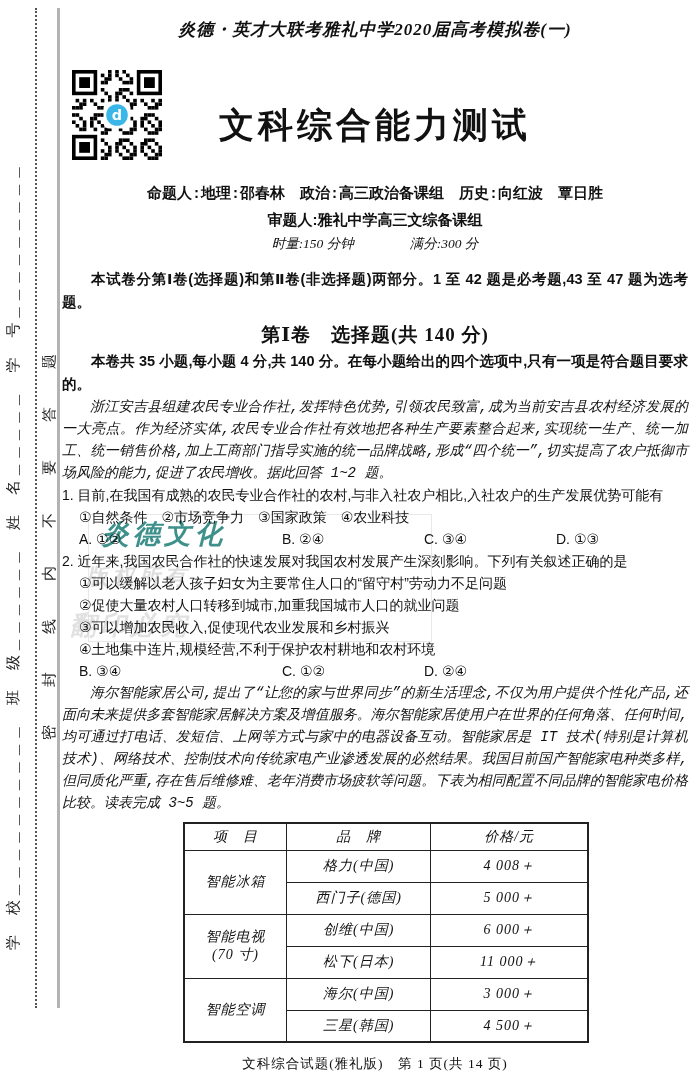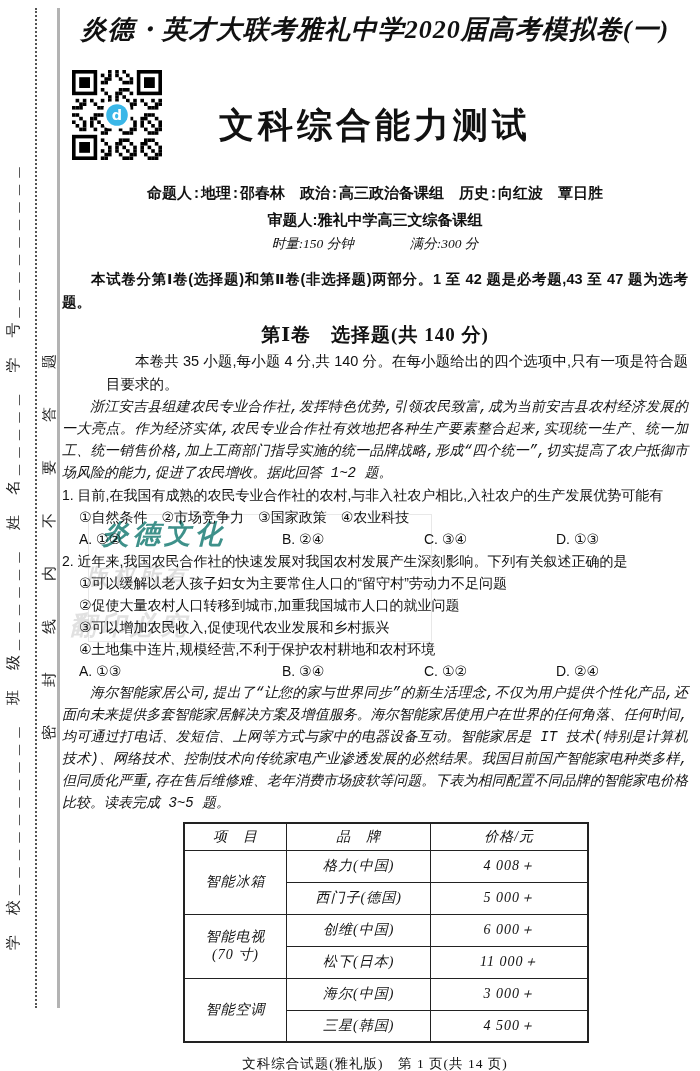--- a/index.html
+++ b/index.html
@@ -48,7 +48,7 @@
   .content{ position:absolute; left:62px; top:14px; width:626px; z-index:1; }
 
   .series-title{
-    text-align:center; font-size:26px; font-weight:bold; font-style:italic;
+    text-align:center; font-size:17px; font-weight:bold; font-style:italic;
     letter-spacing:1px; height:32px; line-height:32px;
     font-family:"Liberation Serif",serif;
   }

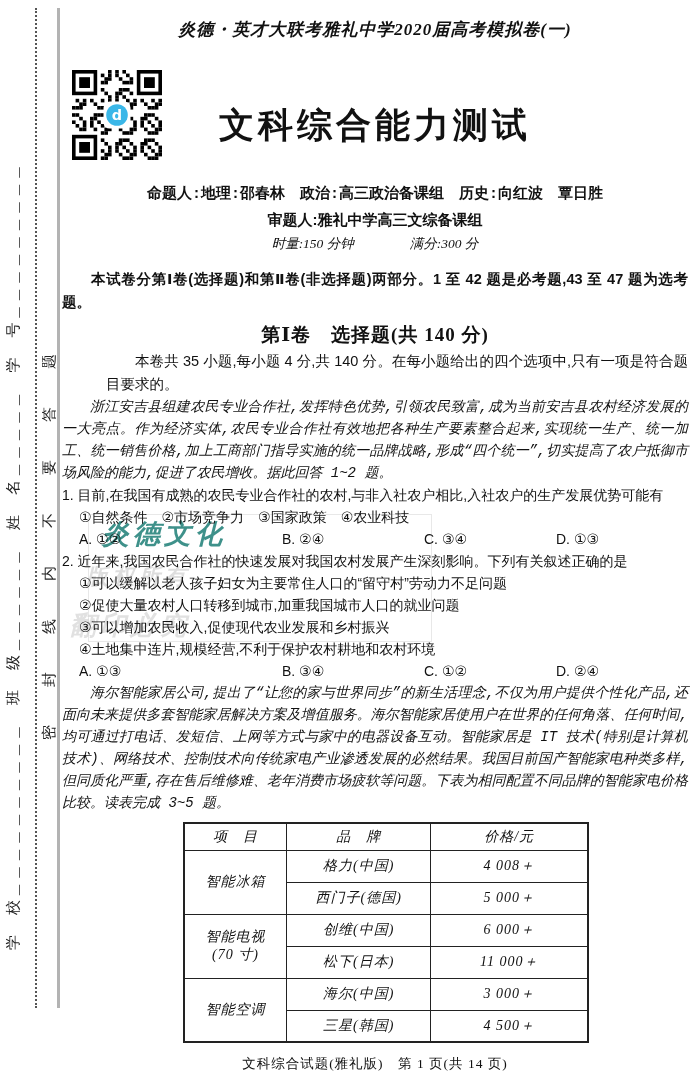--- a/index.html
+++ b/index.html
@@ -73,8 +73,8 @@
     height:30px; line-height:30px; letter-spacing:1px;
   }
   .instruction{
-    font-size:14.5px; font-weight:normal; line-height:23px;
-    text-align:justify; text-indent:2em;margin-left:44px;
+    font-size:14.5px; font-weight:bold; line-height:23px;
+    text-align:justify; text-indent:2em;
   }
   .passage{
     font-size:14px; line-height:22px; text-align:justify; text-indent:2em;

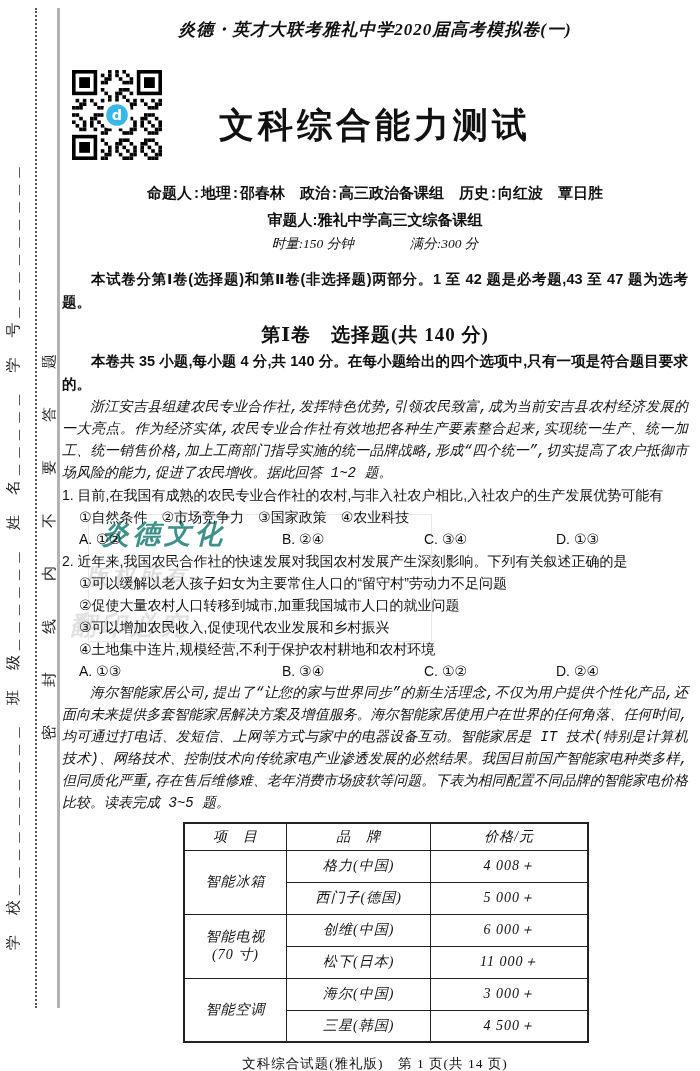--- a/index.html
+++ b/index.html
@@ -324,7 +324,6 @@
     <div class="q-line">③可以增加农民收入,促使现代农业发展和乡村振兴</div>
     <div class="q-line">④土地集中连片,规模经营,不利于保护农村耕地和农村环境</div>
     <div class="q-options">
-      <span>A. ①③</span>
       <span>B. ③④</span>
       <span>C. ①②</span>
       <span>D. ②④</span>

